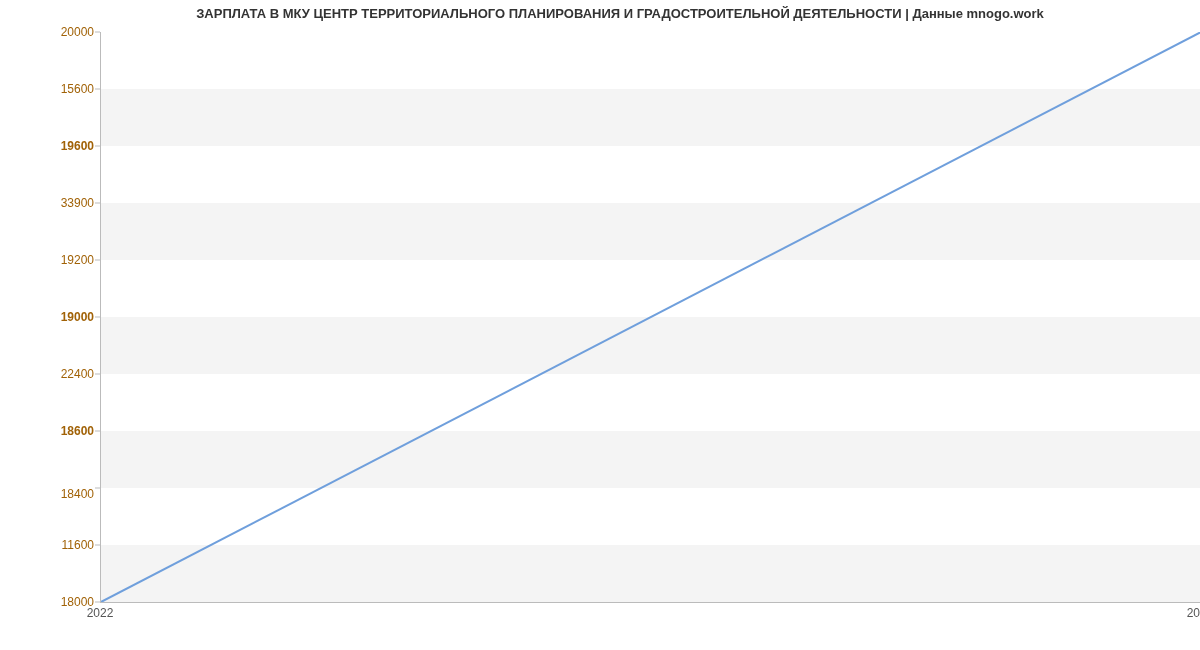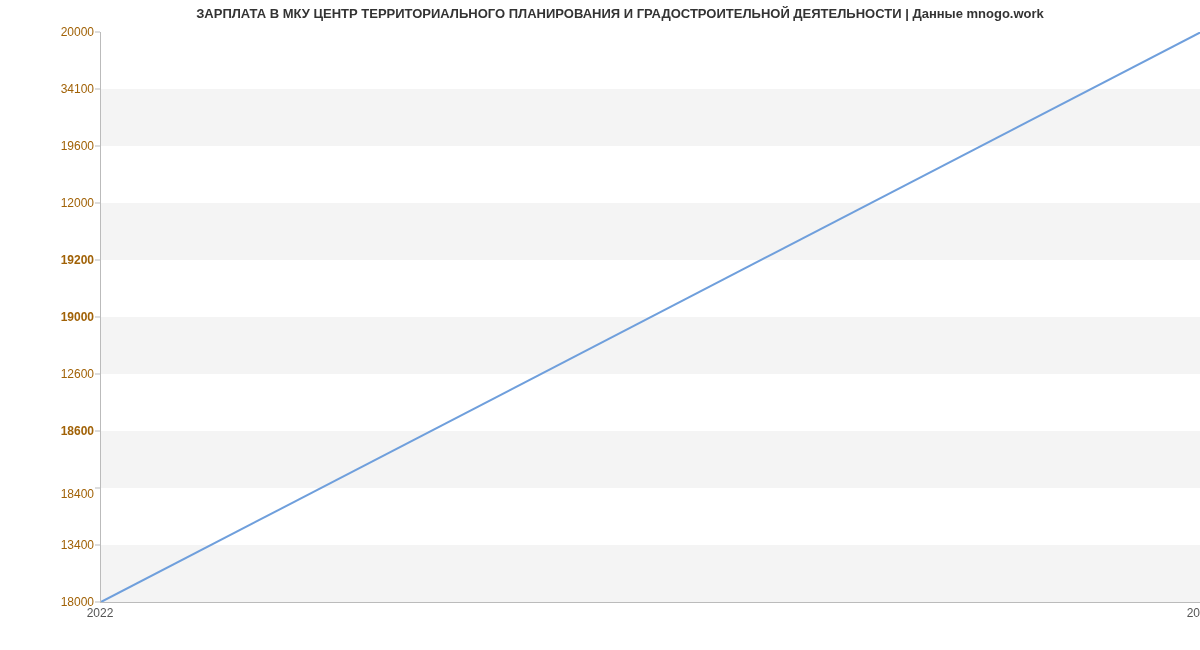--- a/index.html
+++ b/index.html
@@ -111,7 +111,7 @@
     <div class="y-tick-mark" style="top: 203px;"></div>
     <div class="y-tick" style="top: 146px;">19600</div>
     <div class="y-tick-mark" style="top: 146px;"></div>
-    <div class="y-tick" style="top: 89px;">34100</div>
+    <div class="y-tick" style="top: 89px;">15600</div>
     <div class="y-tick-mark" style="top: 89px;"></div>
     <div class="y-tick" style="top: 32px;">20000</div>
     <div class="y-tick-mark" style="top: 32px;"></div>

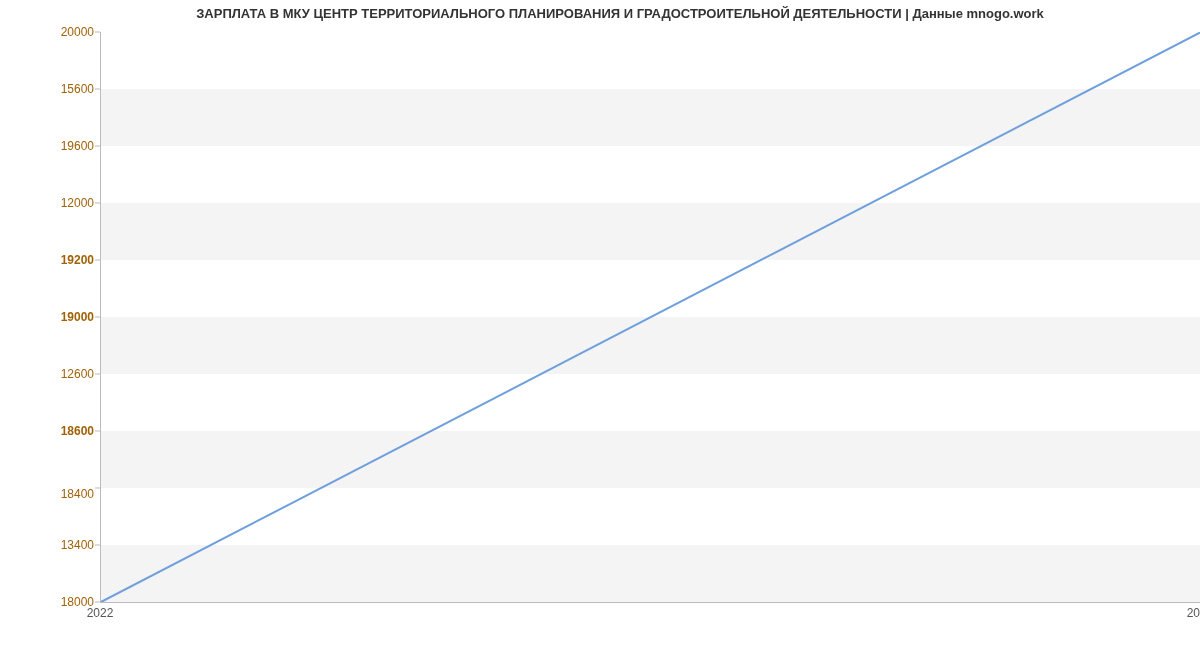--- a/index.html
+++ b/index.html
@@ -109,7 +109,7 @@
     <div class="y-tick-mark" style="top: 260px;"></div>
     <div class="y-tick" style="top: 203px;">12000</div>
     <div class="y-tick-mark" style="top: 203px;"></div>
-    <div class="y-tick" style="top: 146px;">19600</div>
+    <div class="y-tick" style="top: 146px; font-weight: bold;">19600</div>
     <div class="y-tick-mark" style="top: 146px;"></div>
     <div class="y-tick" style="top: 89px;">15600</div>
     <div class="y-tick-mark" style="top: 89px;"></div>

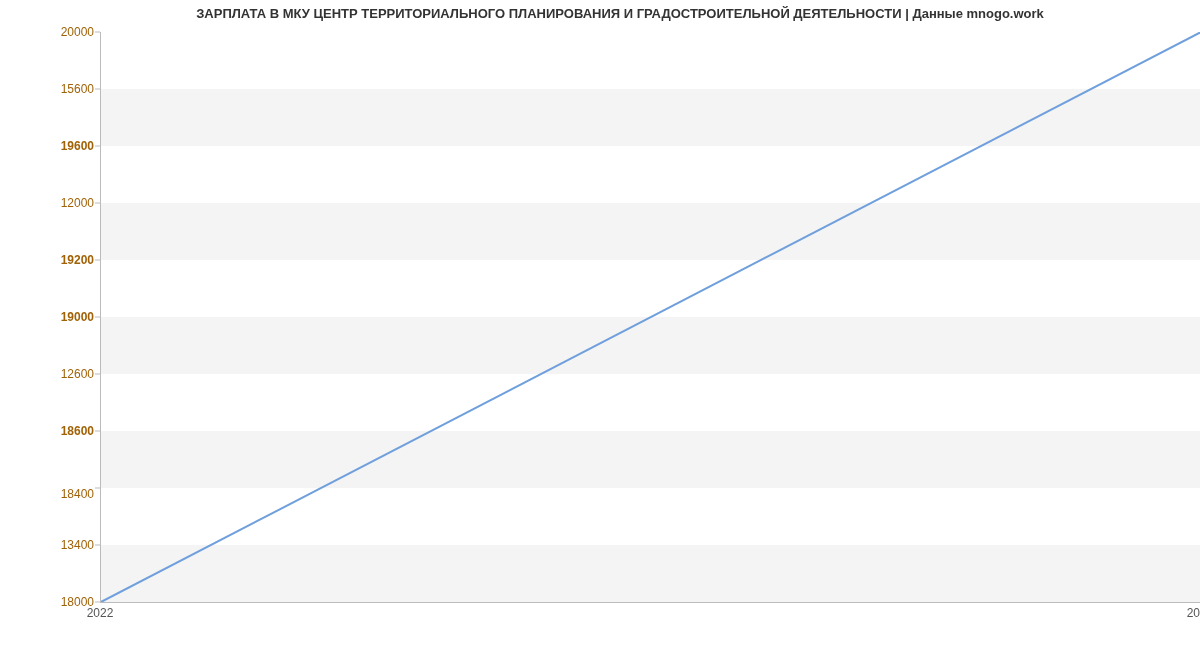--- a/index.html
+++ b/index.html
@@ -107,7 +107,7 @@
     <div class="y-tick-mark" style="top: 317px;"></div>
     <div class="y-tick" style="top: 260px; font-weight: bold;">19200</div>
     <div class="y-tick-mark" style="top: 260px;"></div>
-    <div class="y-tick" style="top: 203px;">12000</div>
+    <div class="y-tick" style="top: 203px;">33900</div>
     <div class="y-tick-mark" style="top: 203px;"></div>
     <div class="y-tick" style="top: 146px; font-weight: bold;">19600</div>
     <div class="y-tick-mark" style="top: 146px;"></div>

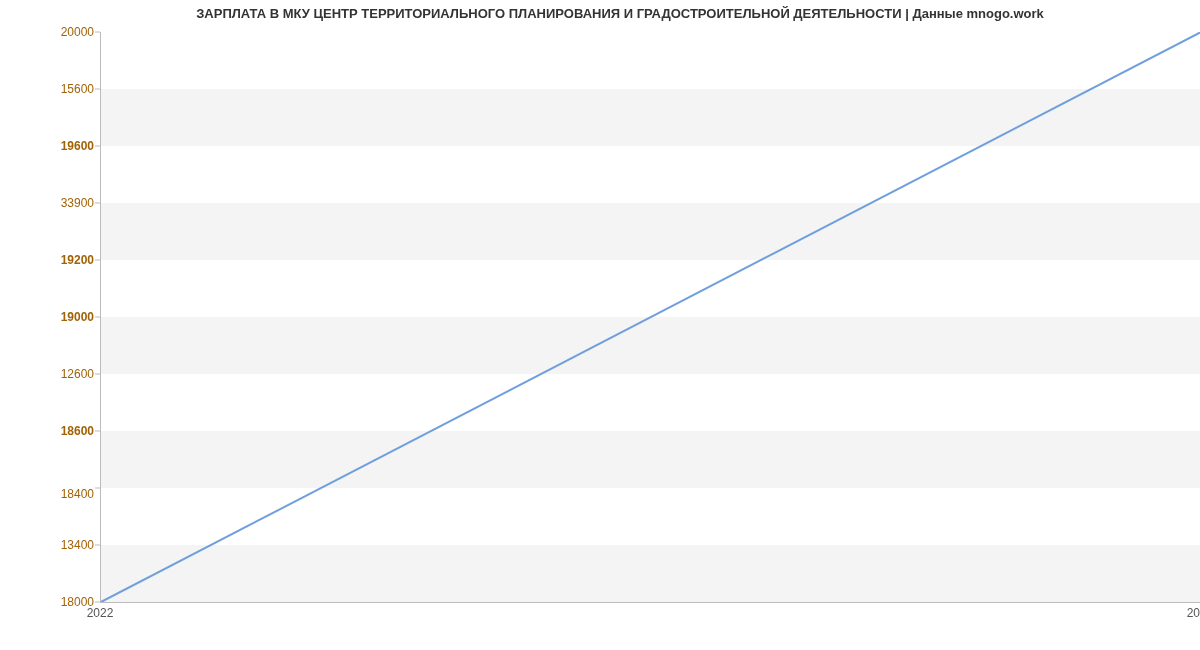--- a/index.html
+++ b/index.html
@@ -105,7 +105,7 @@
     <div class="y-tick-mark" style="top: 374px;"></div>
     <div class="y-tick" style="top: 317px; font-weight: bold;">19000</div>
     <div class="y-tick-mark" style="top: 317px;"></div>
-    <div class="y-tick" style="top: 260px; font-weight: bold;">19200</div>
+    <div class="y-tick" style="top: 260px;">19200</div>
     <div class="y-tick-mark" style="top: 260px;"></div>
     <div class="y-tick" style="top: 203px;">33900</div>
     <div class="y-tick-mark" style="top: 203px;"></div>

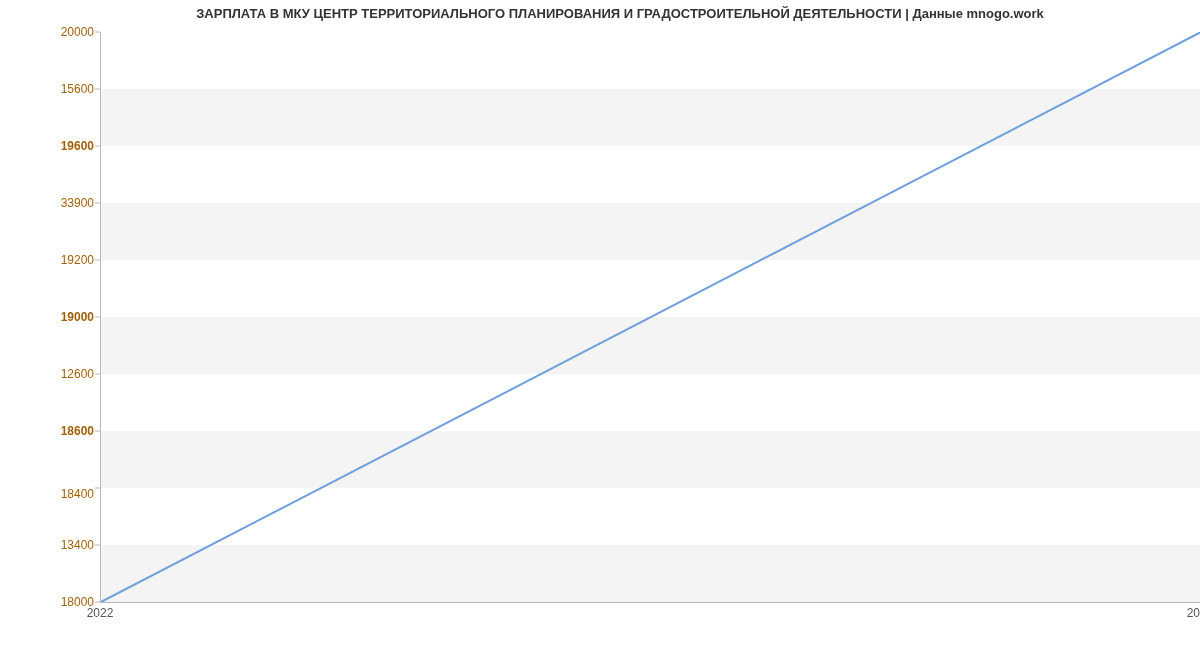--- a/index.html
+++ b/index.html
@@ -101,7 +101,7 @@
     <div class="y-tick-mark" style="top: 488px;"></div>
     <div class="y-tick" style="top: 431px; font-weight: bold;">18600</div>
     <div class="y-tick-mark" style="top: 431px;"></div>
-    <div class="y-tick" style="top: 374px;">12600</div>
+    <div class="y-tick" style="top: 374px;">22400</div>
     <div class="y-tick-mark" style="top: 374px;"></div>
     <div class="y-tick" style="top: 317px; font-weight: bold;">19000</div>
     <div class="y-tick-mark" style="top: 317px;"></div>

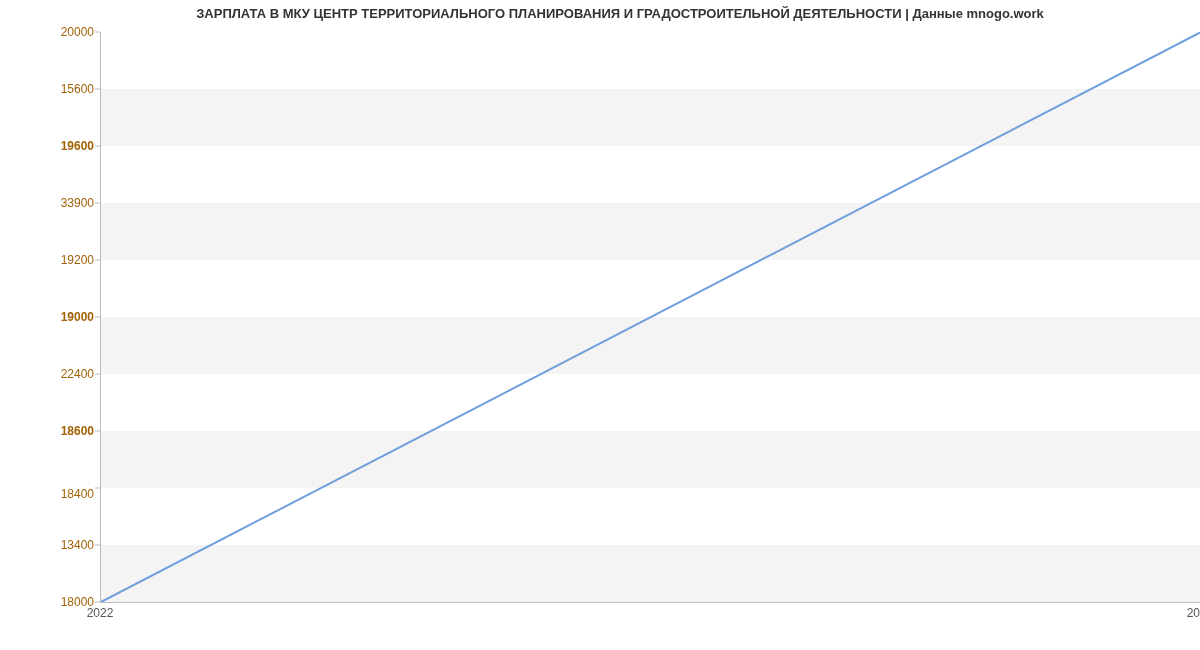--- a/index.html
+++ b/index.html
@@ -95,7 +95,7 @@
   </div>
 <div class="y-tick" style="top: 602px;">18000</div>
     <div class="y-tick-mark" style="top: 602px;"></div>
-    <div class="y-tick" style="top: 545px;">13400</div>
+    <div class="y-tick" style="top: 545px;">11600</div>
     <div class="y-tick-mark" style="top: 545px;"></div>
     <div class="y-tick" style="top: 494px;">18400</div>
     <div class="y-tick-mark" style="top: 488px;"></div>

